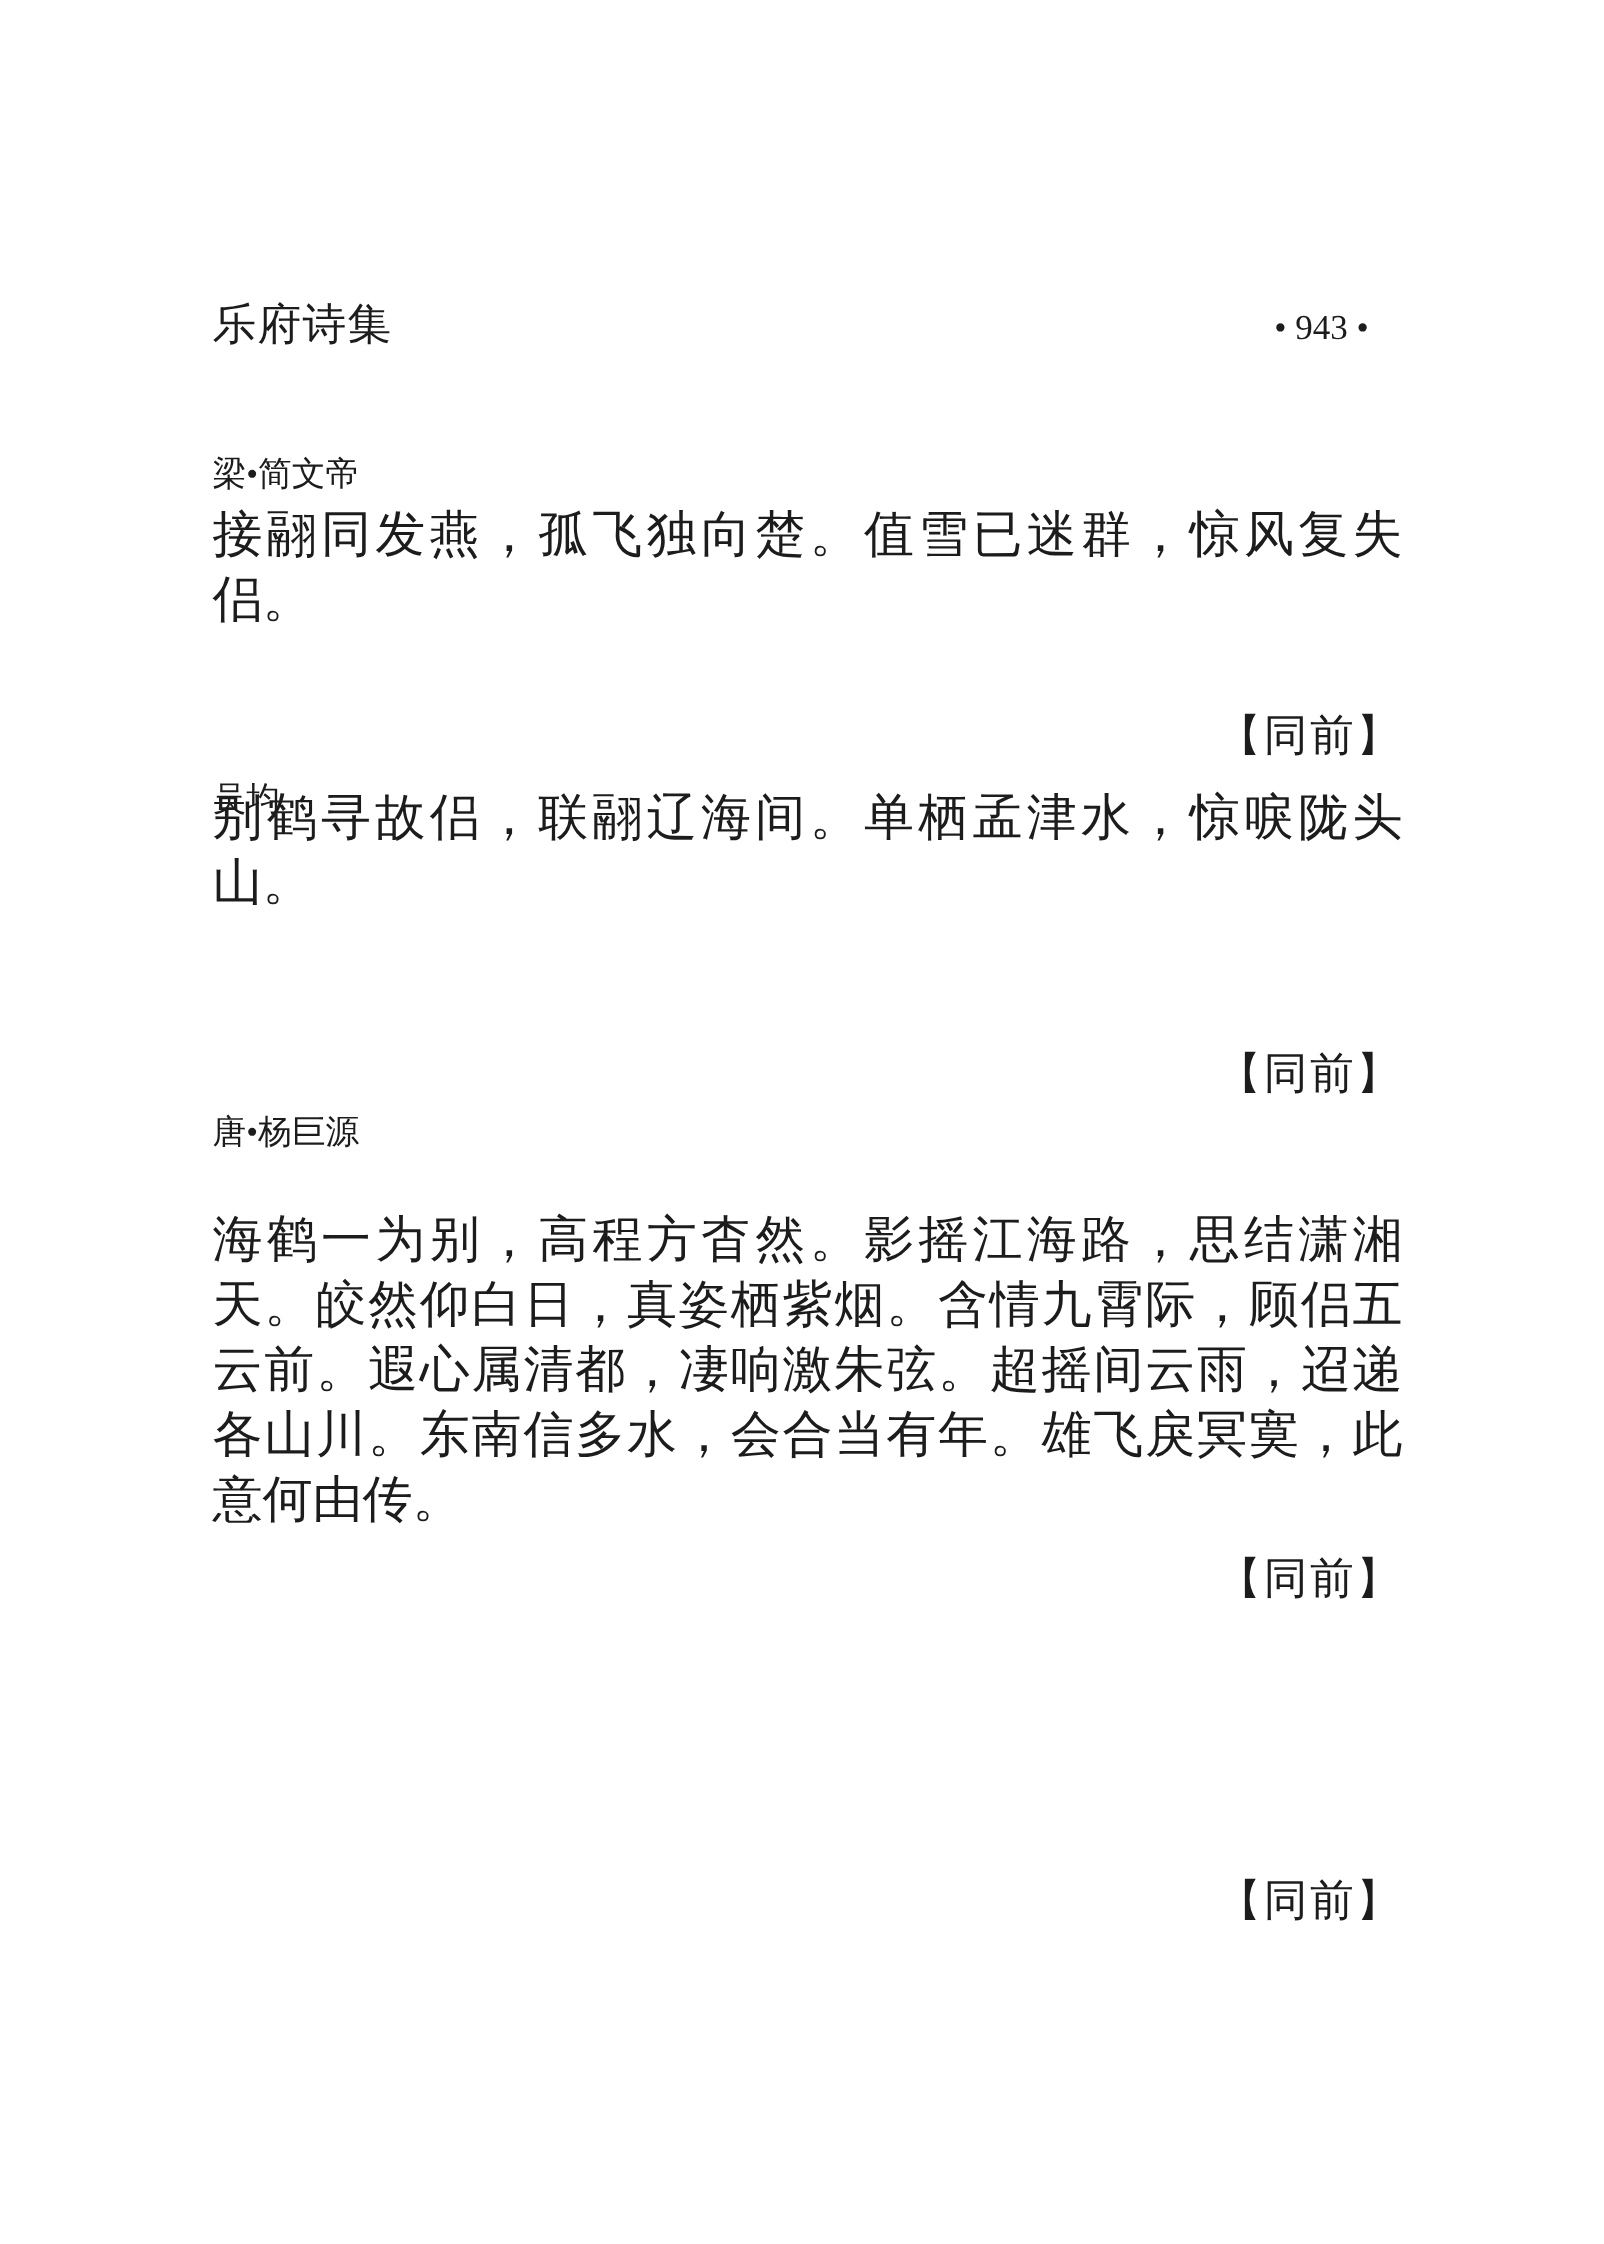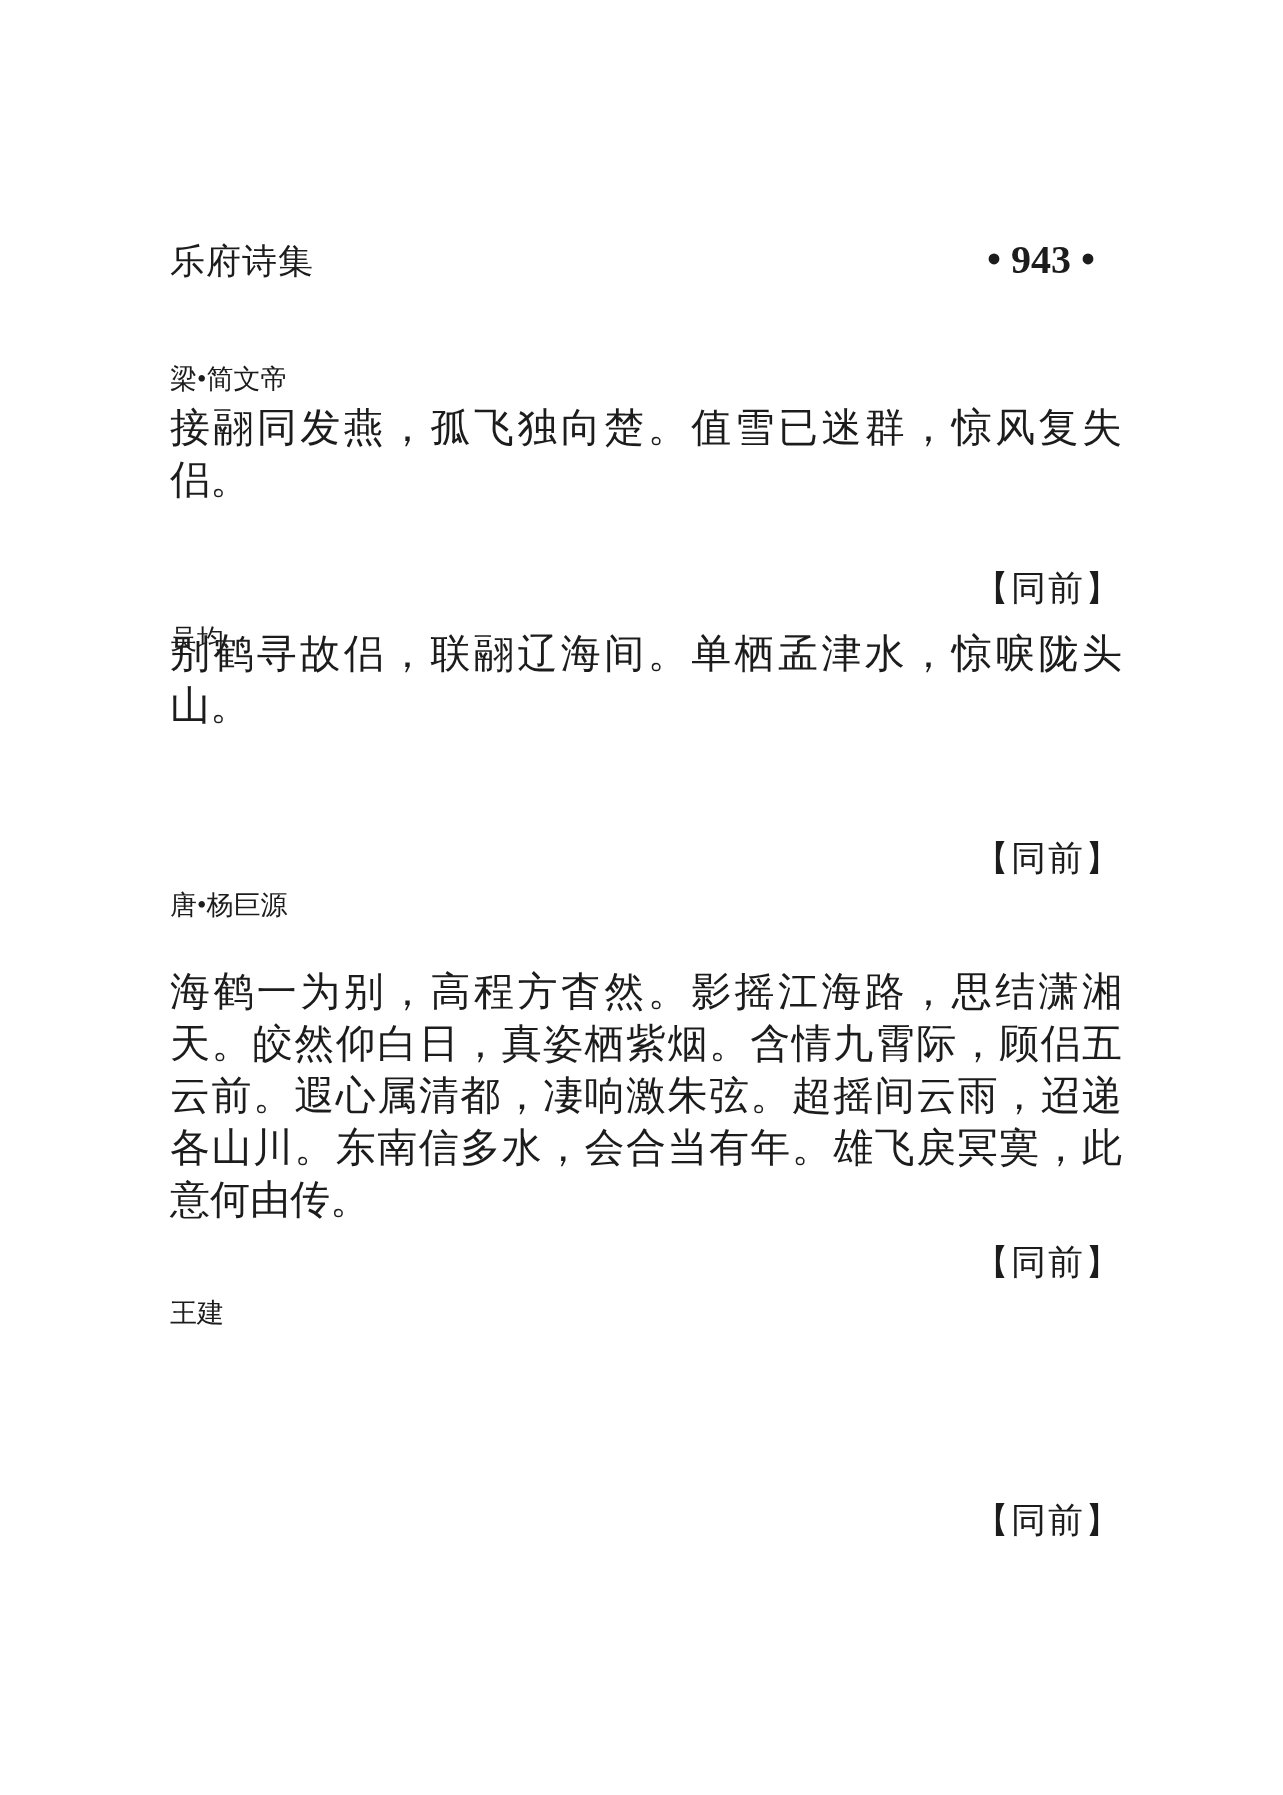--- a/index.html
+++ b/index.html
@@ -29,7 +29,7 @@
     line-height: 44px;
   }
   .running-title { letter-spacing: 1px; }
-  .page-number { font-size: 40px; font-weight: bold; }
+  .page-number { font-size: 28px; }
   .author {
     left: 170px;
     width: 952px;

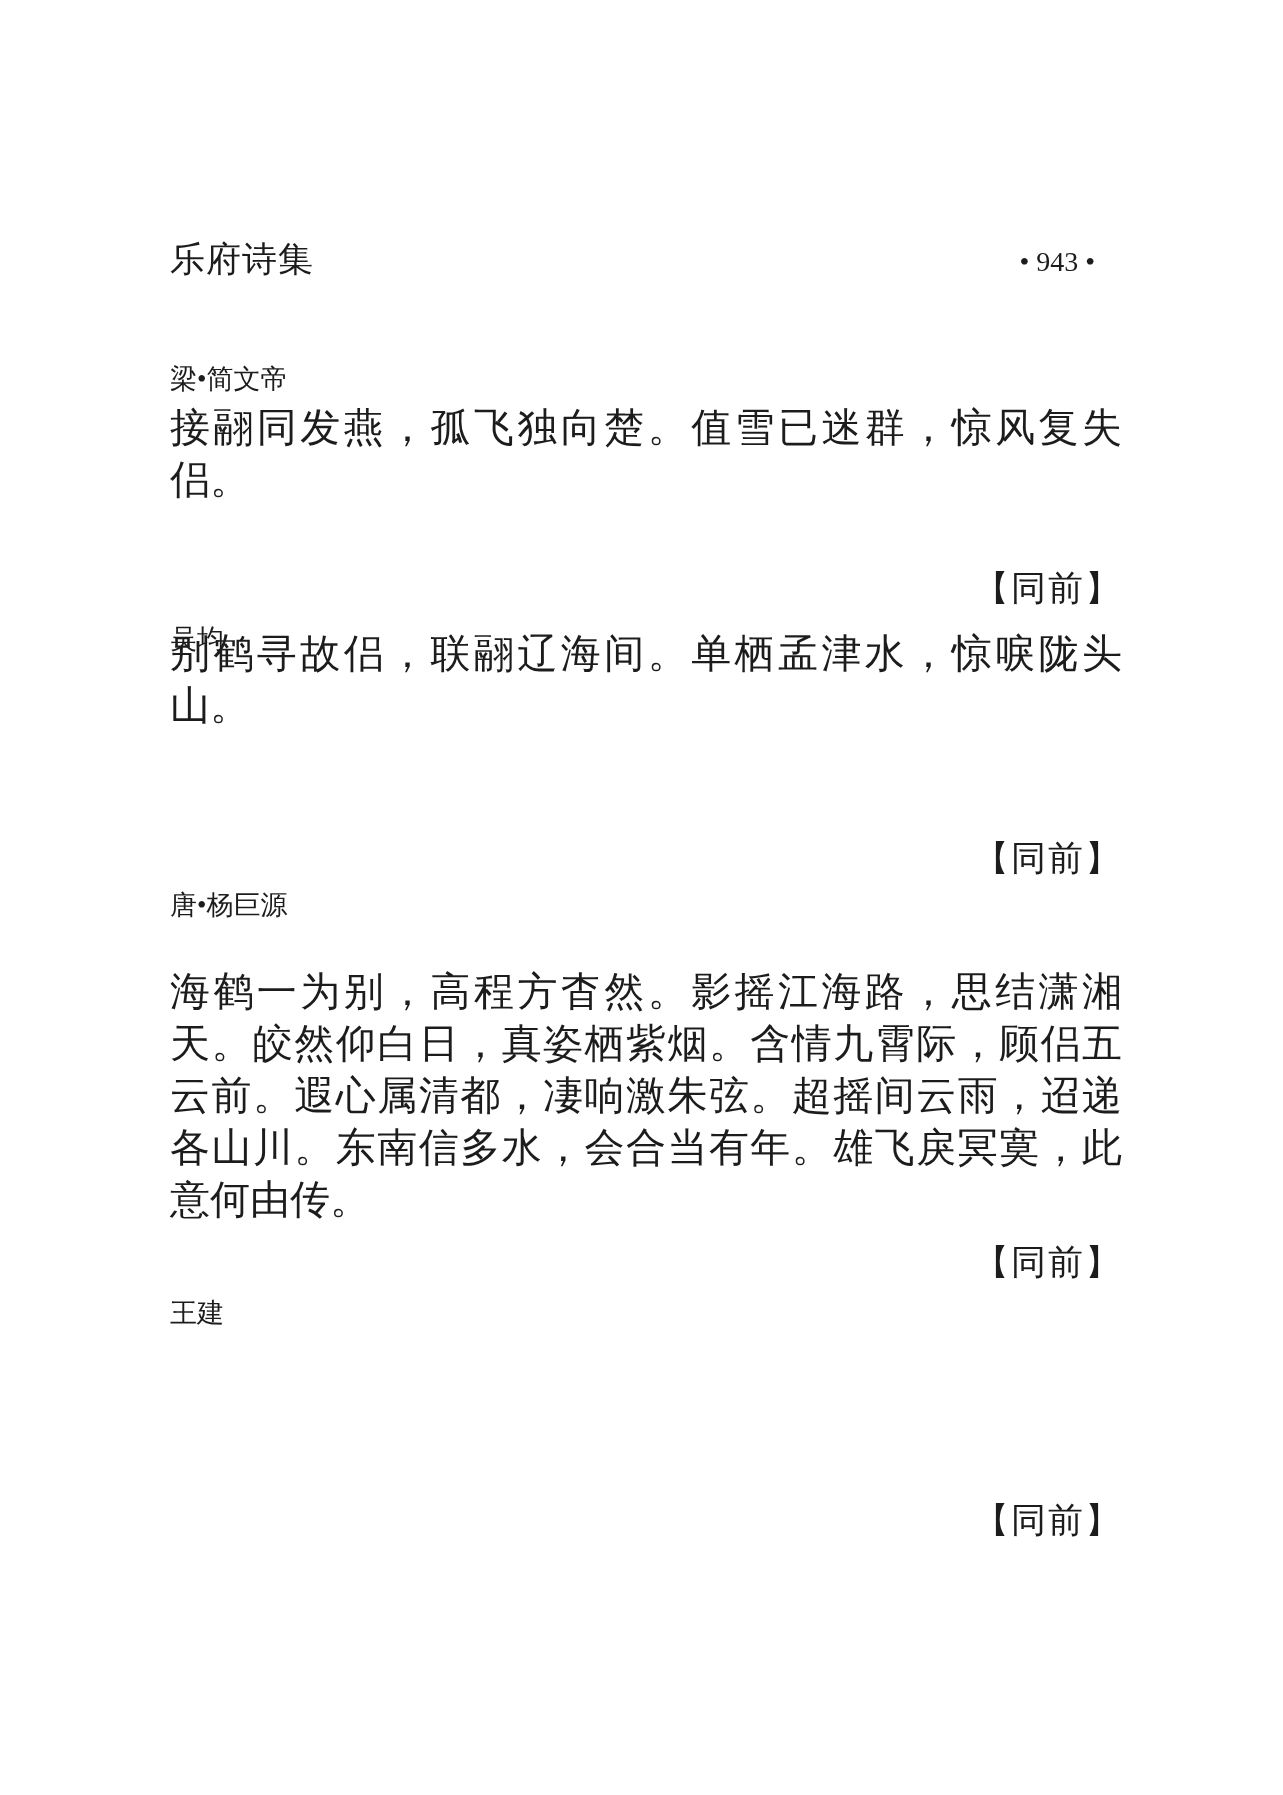--- a/index.html
+++ b/index.html
@@ -88,7 +88,6 @@
   <div class="abs poem t-poem2">海鹤一为别，高程方杳然。影摇江海路，思结潇湘天。皎然仰白日，真姿栖紫烟。含情九霄际，顾侣五云前。遐心属清都，凄响激朱弦。超摇间云雨，迢递各山川。东南信多水，会合当有年。雄飞戾冥寞，此意何由传。</div>
 
   <div class="abs marker t-marker3">【同前】</div>
-  <div class="abs author t-author3">王建</div>
 
   <div class="abs marker t-marker4">【同前】</div>
 

